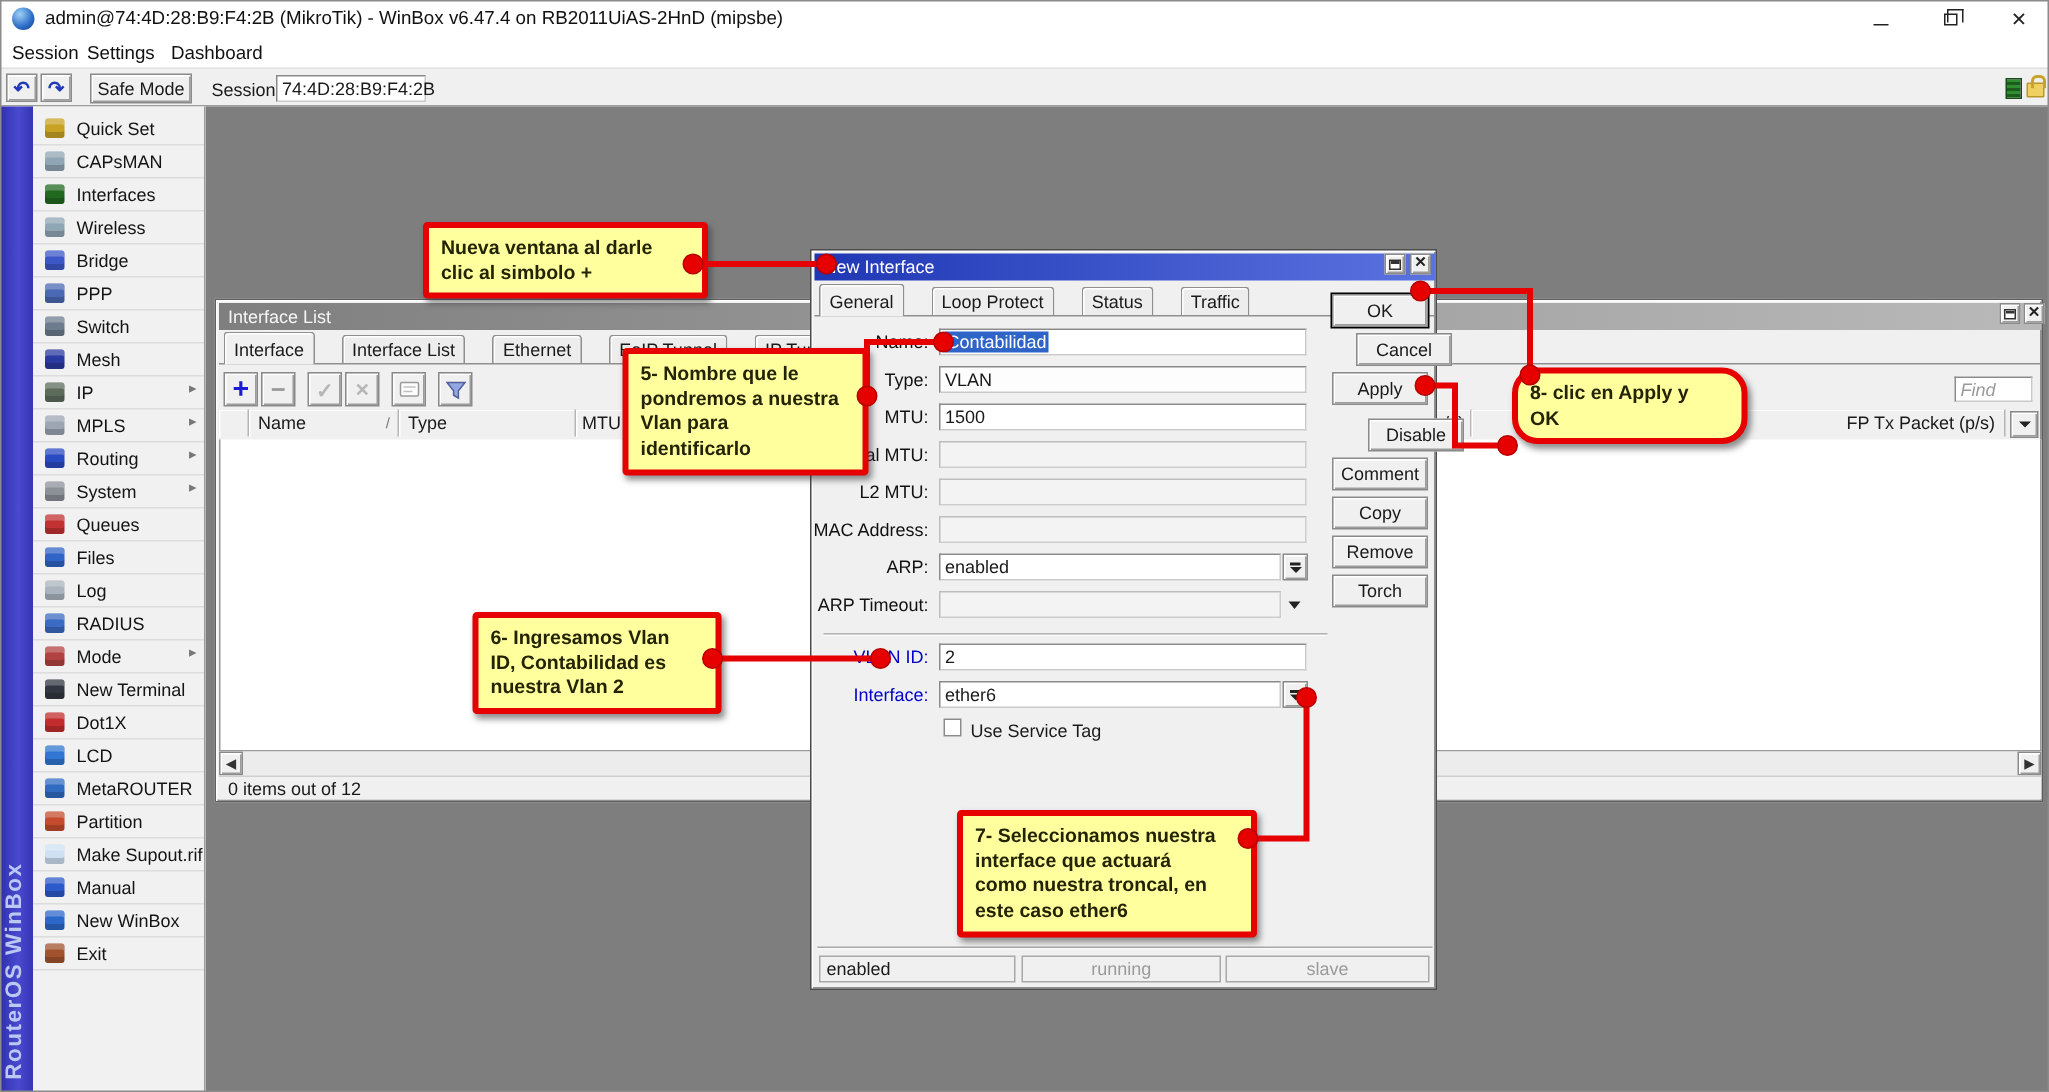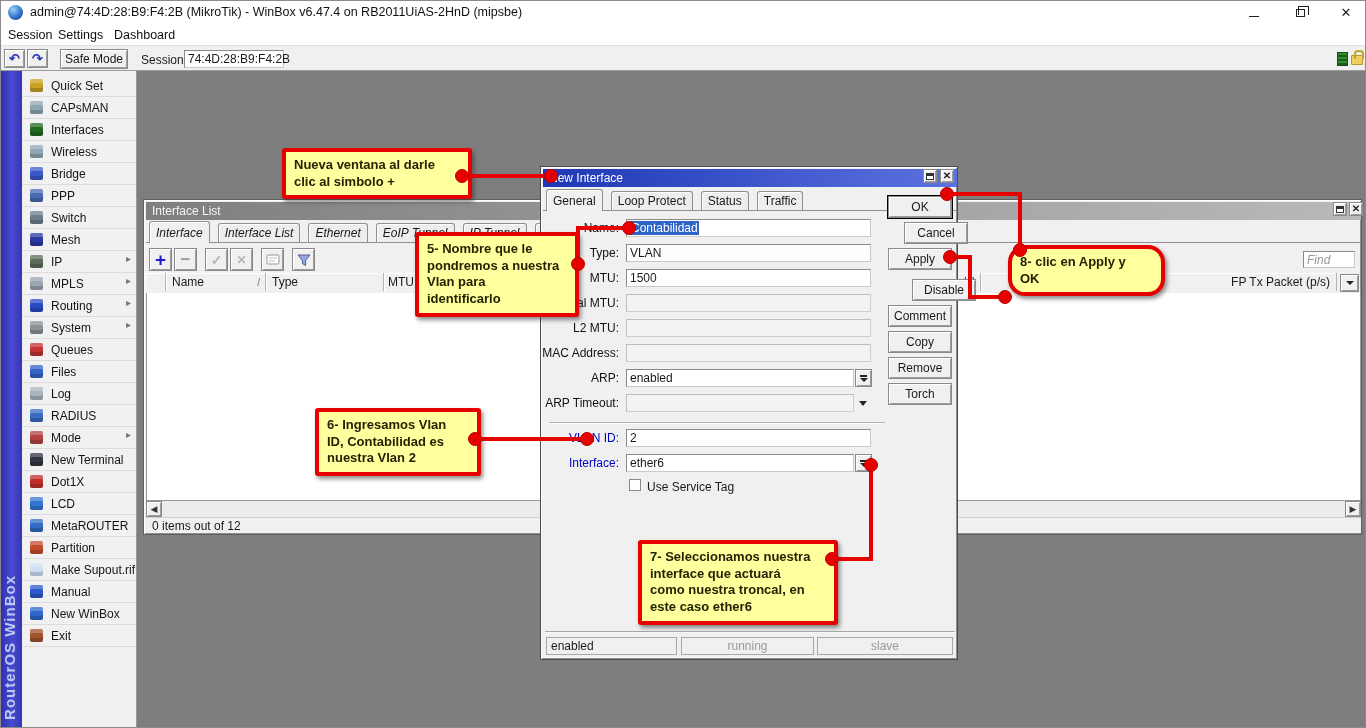--- a/index.html
+++ b/index.html
@@ -67,7 +67,7 @@
 
   
   .tabs { position:absolute; display:flex; align-items:flex-end; border-bottom:1px solid #8f8f8f; padding-left:3px; }
-  .tab { height:19px; display:flex; align-items:center; padding:0 6px; margin-right:8px;
+  .tab { height:19px; display:flex; align-items:center; padding:0 6px; margin-right:18px;
     background:#ededed; border:1px solid #8f8f8f; border-bottom:none; border-radius:3px 3px 0 0;
     box-shadow: inset 1px 1px 0 #fff; font-size:12px; white-space:nowrap; }
   .tab.active { height:22px; background:#f0f0f0; position:relative; top:1px; z-index:2; }

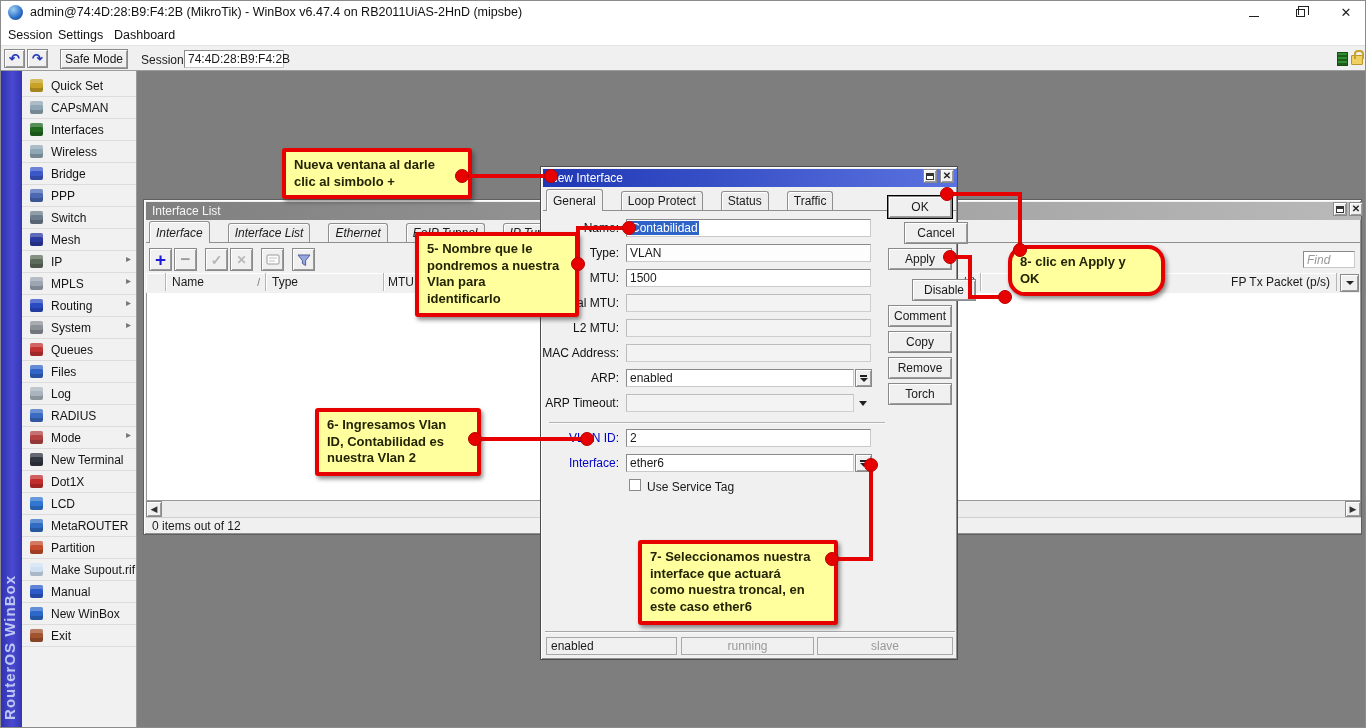--- a/index.html
+++ b/index.html
@@ -81,7 +81,7 @@
   .winbtn { position:absolute; top:2px; width:14px; height:14px; display:flex; align-items:center; justify-content:center; }
   .ico-rsm { width:8px; height:7px; border:1px solid #333; box-shadow: inset 0 2px 0 #333; background:#fff; }
   .ico-cls { font-size:10px; font-weight:bold; color:#222; line-height:10px; }
-  .w-tabs { top:22px; left:2px; width:1215px; height:21px;font-style:italic; }
+  .w-tabs { top:22px; left:2px; width:1215px; height:21px; }
   .toolbtn { position:absolute; top:48px; width:23px; height:23px; display:flex; align-items:center; justify-content:center; }
   .glyph-add { color:#1b1bd6; font-size:19px; font-weight:bold; line-height:18px; }
   .glyph-rem { color:#9a9a9a; font-size:17px; font-weight:bold; }

